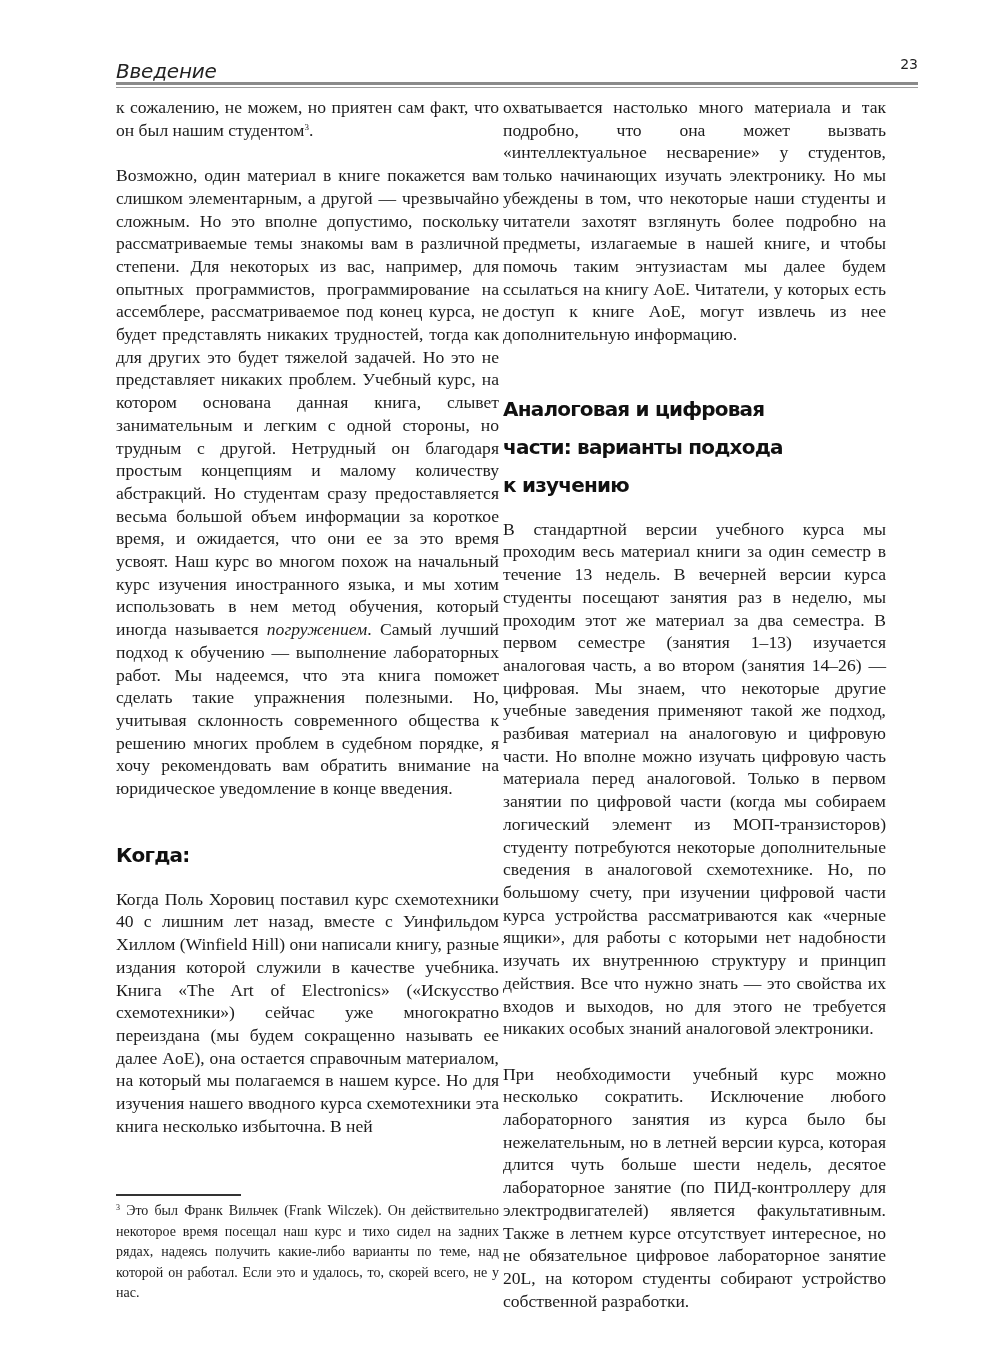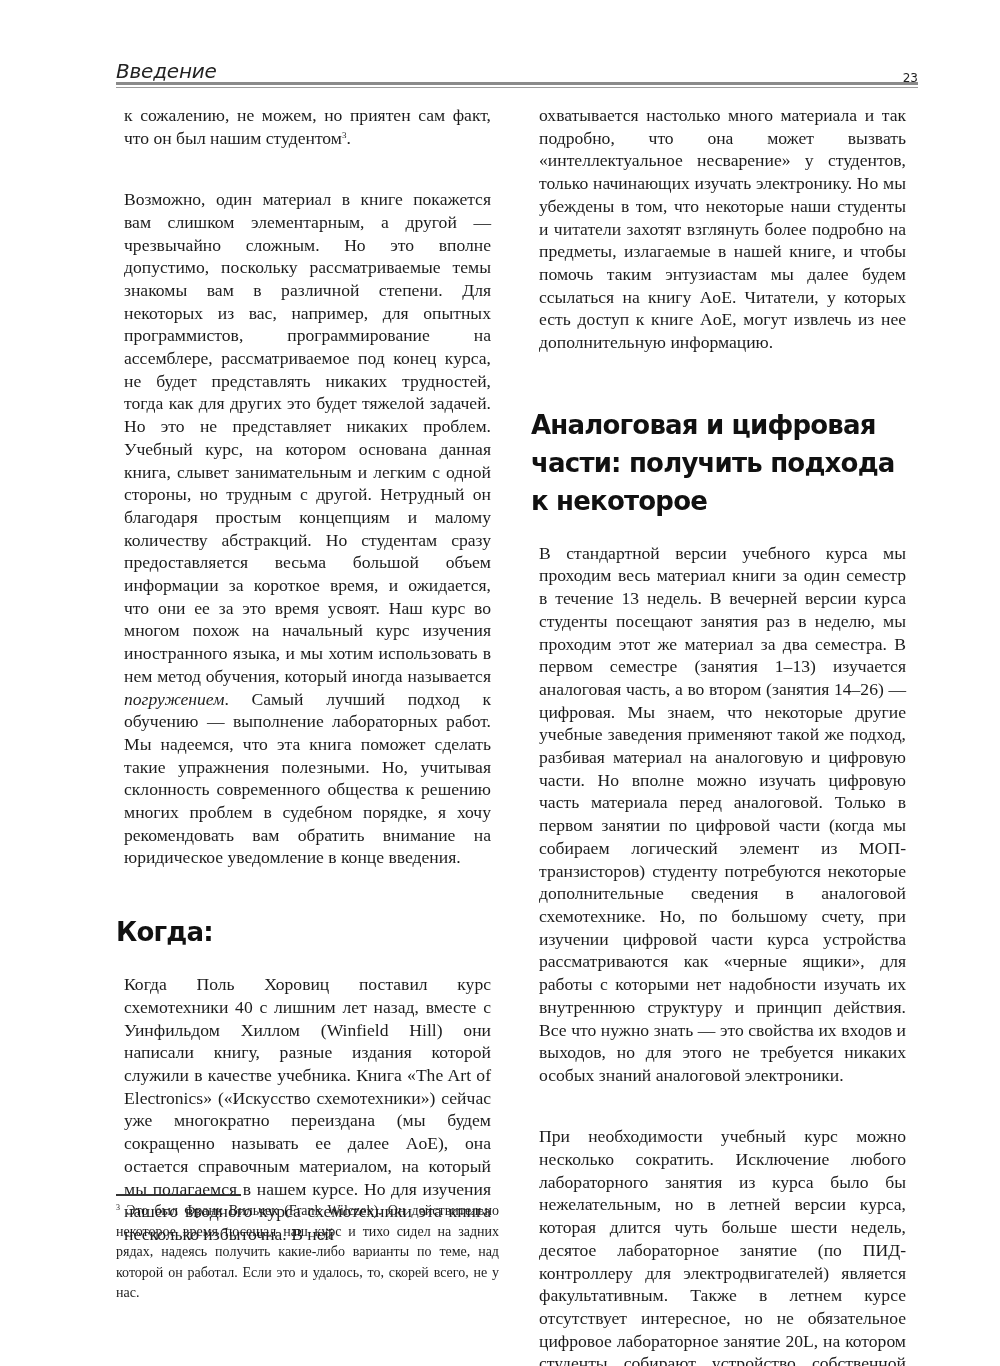--- a/index.html
+++ b/index.html
@@ -6,7 +6,7 @@
     body { width: 1000px; height: 1366px; position: relative; overflow: hidden; color: #1a1a1a; }
     .page-header { position: absolute; left: 116px; top: 56px; width: 802px; height: 30px; }
     .running-head { position: absolute; left: 0; top: 3px; font-family: "DejaVu Sans", sans-serif; font-style: italic; font-size: 20px; color: #222; letter-spacing: -0.2px; }
-    .page-number { position: absolute; right: 0; top: 15px; font-family: "DejaVu Sans", sans-serif; font-size: 12px; color: #222; }
+    .page-number { position: absolute; right: 0; top: 0; font-family: "DejaVu Sans", sans-serif; font-size: 14px; color: #222; }
     .rule-thick { position: absolute; left: 0; right: 0; top: 26px; height: 3px; background: #8a8a8a; }
     .rule-thin { position: absolute; left: 0; right: 0; top: 31px; height: 1px; background: #9a9a9a; }
 

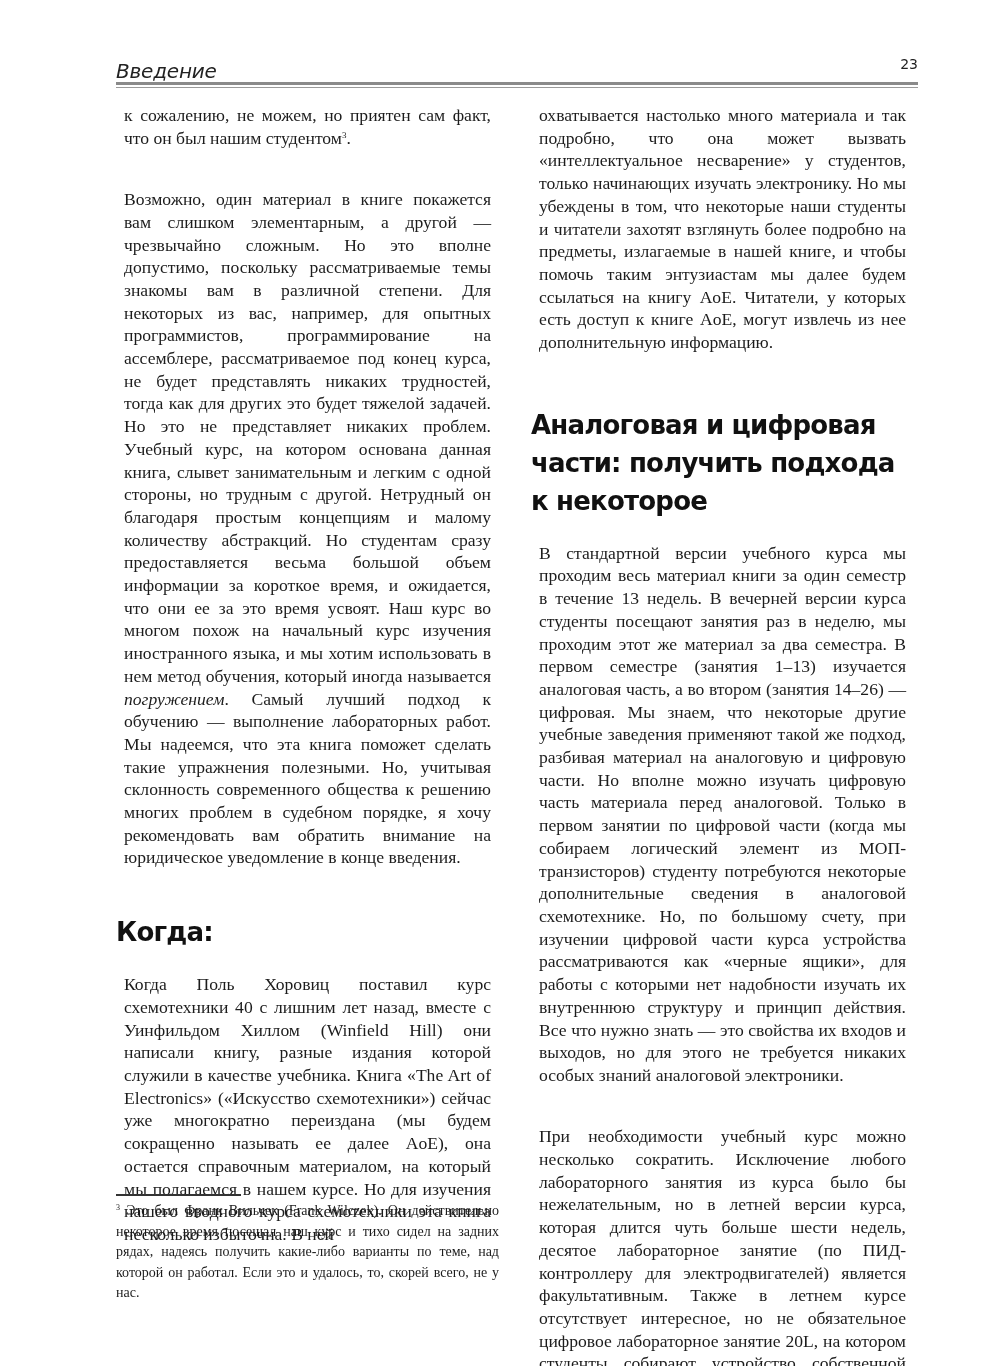--- a/index.html
+++ b/index.html
@@ -13,7 +13,7 @@
     .col { position: absolute; top: 96px; width: 383px; font-family: "Liberation Serif", serif; font-size: 17.6px; line-height: 22.7px; color: #1c1c1c; }
     .col-left { left: 116px; }
     .col-right { left: 531px; }
-    .para { margin: 8px; text-align: justify; text-align-last: left; hyphens: manual; }
+    .para { margin: 0; text-align: justify; text-align-last: left; hyphens: manual; }
     .gap { height: 22.7px; }
     .heading { font-family: "DejaVu Sans", sans-serif; font-weight: bold; font-size: 26px; line-height: 38px; color: #111; margin: 0; letter-spacing: -0.8px; }
     sup { font-size: 9px; line-height: 0; vertical-align: 6px; }

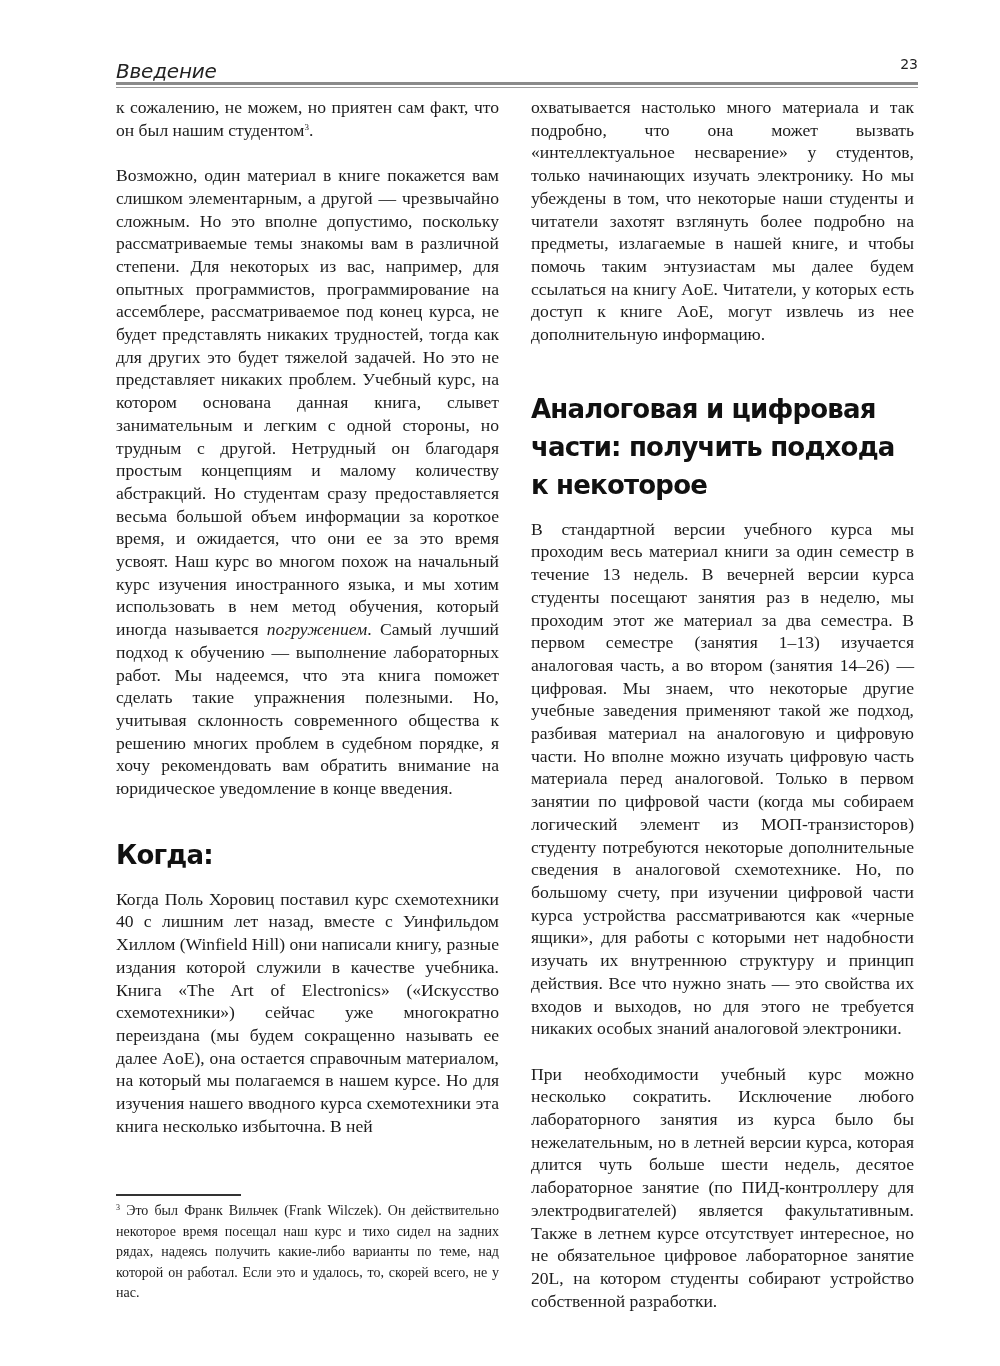--- a/index.html
+++ b/index.html
@@ -12,7 +12,7 @@
 
     .col { position: absolute; top: 96px; width: 383px; font-family: "Liberation Serif", serif; font-size: 17.6px; line-height: 22.7px; color: #1c1c1c; }
     .col-left { left: 116px; }
-    .col-right { left: 531px; }
+    .col-right { left: 503px; }
     .para { margin: 0; text-align: justify; text-align-last: left; hyphens: manual; }
     .gap { height: 22.7px; }
     .heading { font-family: "DejaVu Sans", sans-serif; font-weight: bold; font-size: 26px; line-height: 38px; color: #111; margin: 0; letter-spacing: -0.8px; }

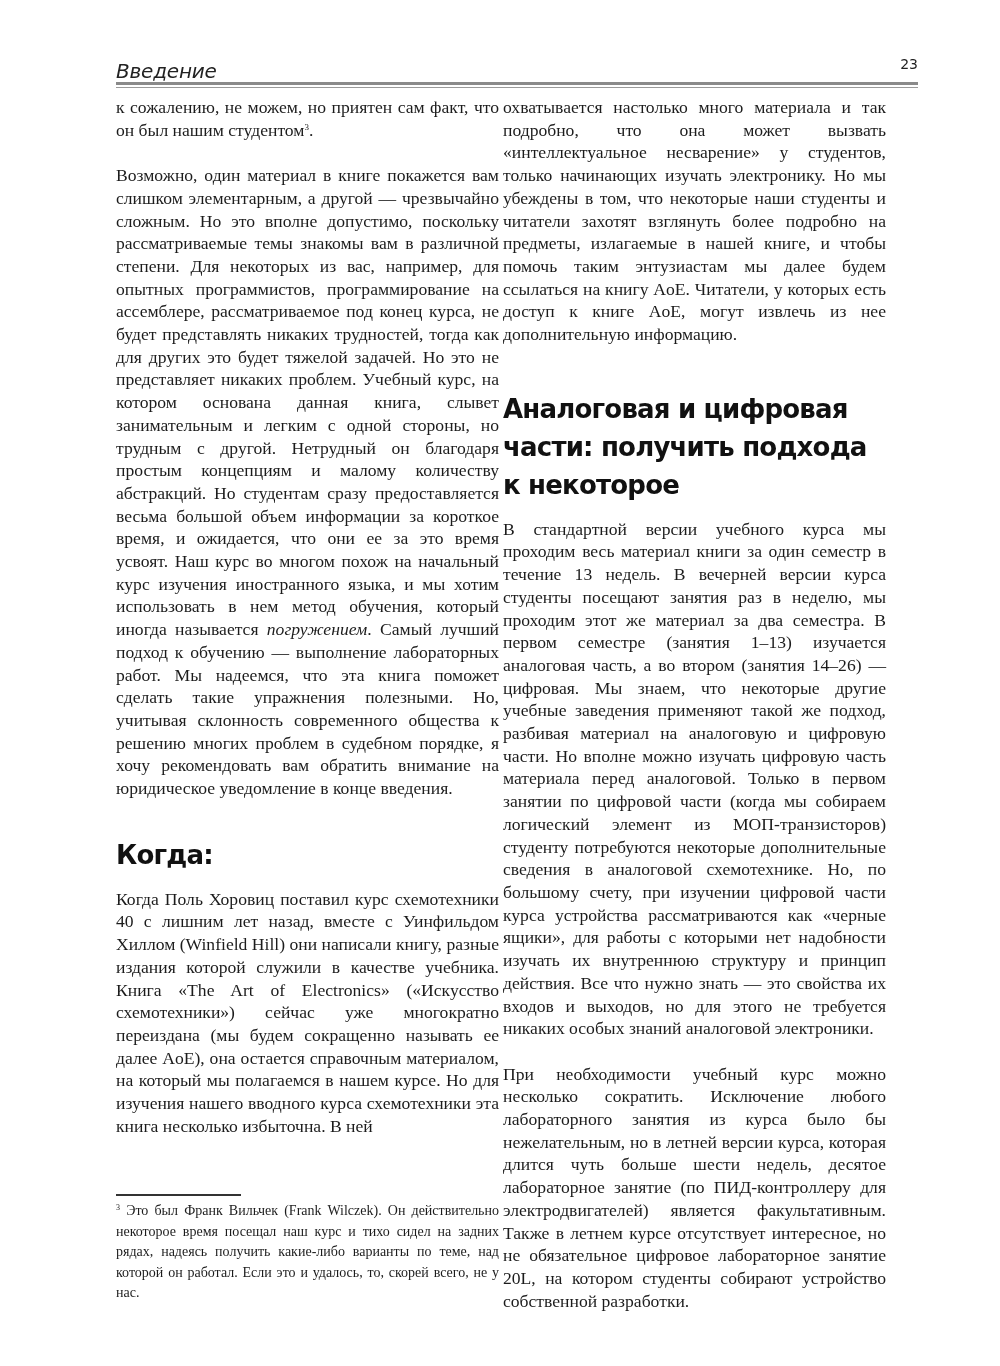--- a/index.html
+++ b/index.html
@@ -15,7 +15,7 @@
     .col-right { left: 503px; }
     .para { margin: 0; text-align: justify; text-align-last: left; hyphens: manual; }
     .gap { height: 22.7px; }
-    .heading { font-family: "DejaVu Sans", sans-serif; font-weight: bold; font-size: 26px; line-height: 38px; color: #111; margin: 0; letter-spacing: -0.8px; }
+    .heading { font-family: "DejaVu Sans", sans-serif; font-weight: bold; font-size: 20px; line-height: 38px; color: #111; margin: 0; letter-spacing: -0.8px; }
     sup { font-size: 9px; line-height: 0; vertical-align: 6px; }
     em { font-style: italic; }
 

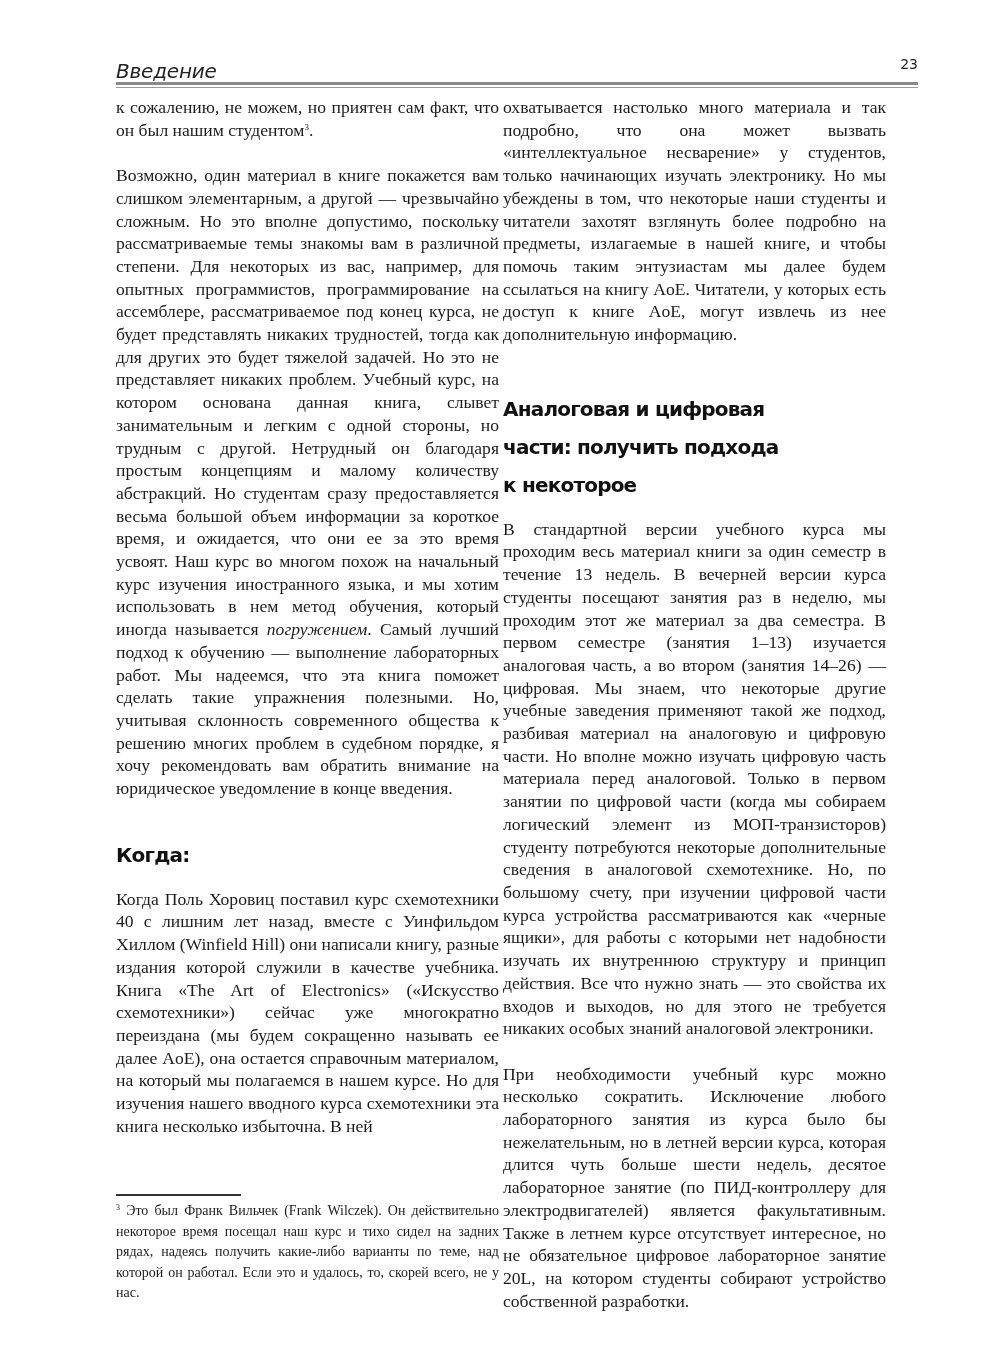--- a/index.html
+++ b/index.html
@@ -53,7 +53,7 @@
   <div style="height: 44px;"></div>
   <h2 class="heading">
     <span>Аналоговая и цифровая</span><br>
-    <span>части: получить подхода</span><br>
+    <span>части: варианты подхода</span><br>
     <span>к некоторое</span>
   </h2>
   <div style="height: 14px;"></div>

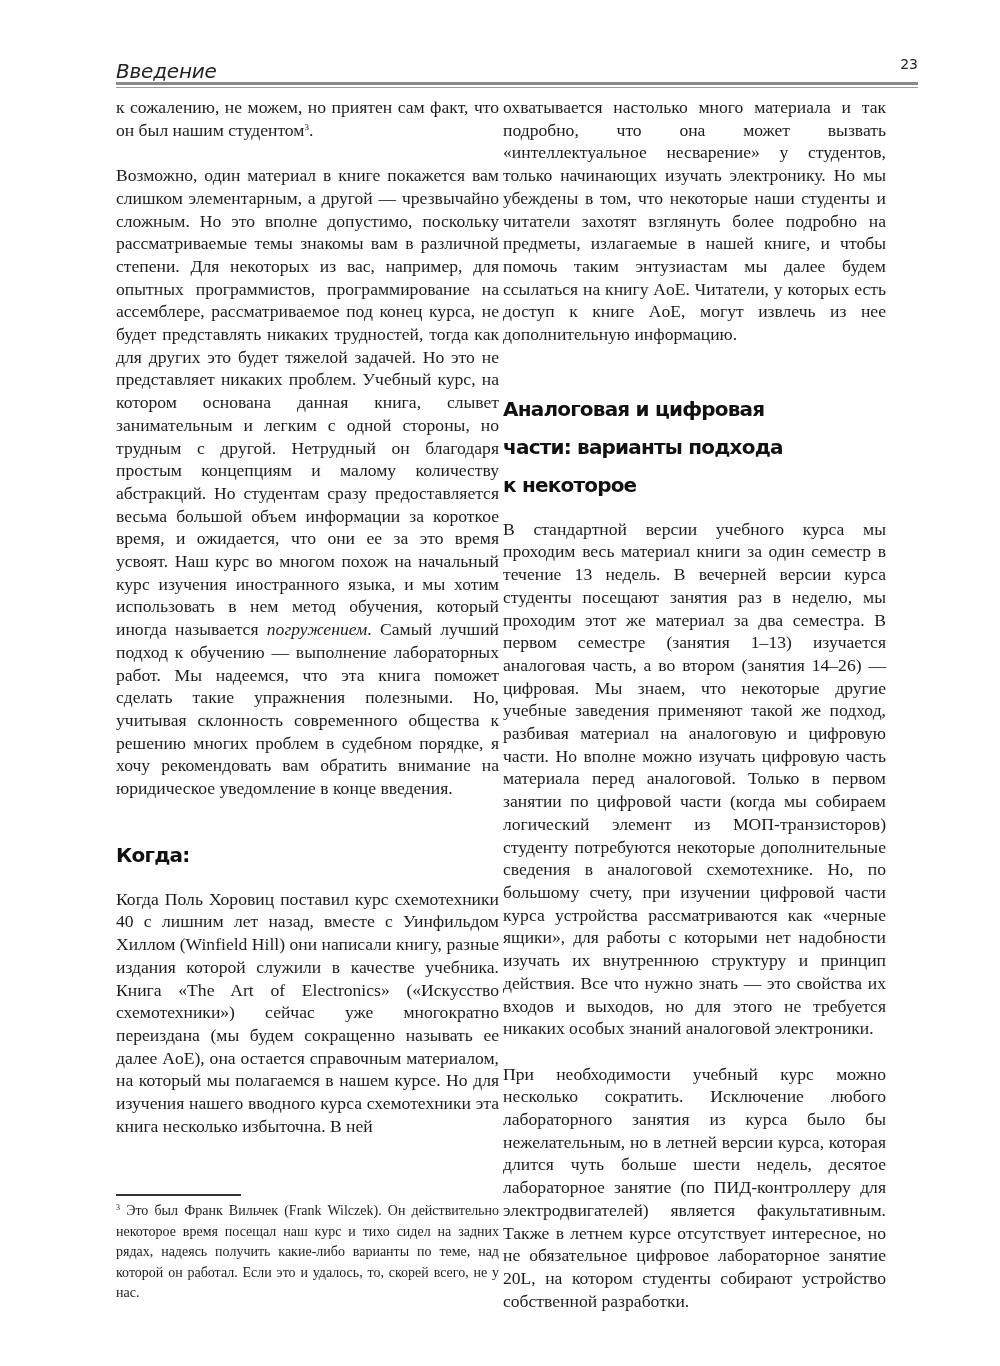--- a/index.html
+++ b/index.html
@@ -54,7 +54,7 @@
   <h2 class="heading">
     <span>Аналоговая и цифровая</span><br>
     <span>части: варианты подхода</span><br>
-    <span>к некоторое</span>
+    <span>к изучению</span>
   </h2>
   <div style="height: 14px;"></div>
   <p class="para">В стандартной версии учебного курса мы проходим весь материал книги за один семестр в течение 13 недель. В вечерней версии курса студенты посещают занятия раз в неделю, мы проходим этот же материал за два семестра. В первом семестре (занятия 1–13) изучается аналоговая часть, а во втором (занятия 14–26) — цифровая. Мы знаем, что некоторые другие учебные заведения применяют такой же подход, разбивая материал на аналоговую и цифровую части. Но вполне можно изучать цифровую часть материала перед аналоговой. Только в первом занятии по цифровой части (когда мы собираем логический элемент из МОП-транзисторов) студенту потребуются некоторые дополнительные сведения в аналоговой схемотехнике. Но, по большому счету, при изучении цифровой части курса устройства рассматриваются как «черные ящики», для работы с которыми нет надобности изучать их внутреннюю структуру и принцип действия. Все что нужно знать — это свойства их входов и выходов, но для этого не требуется никаких особых знаний аналоговой электроники.</p>

